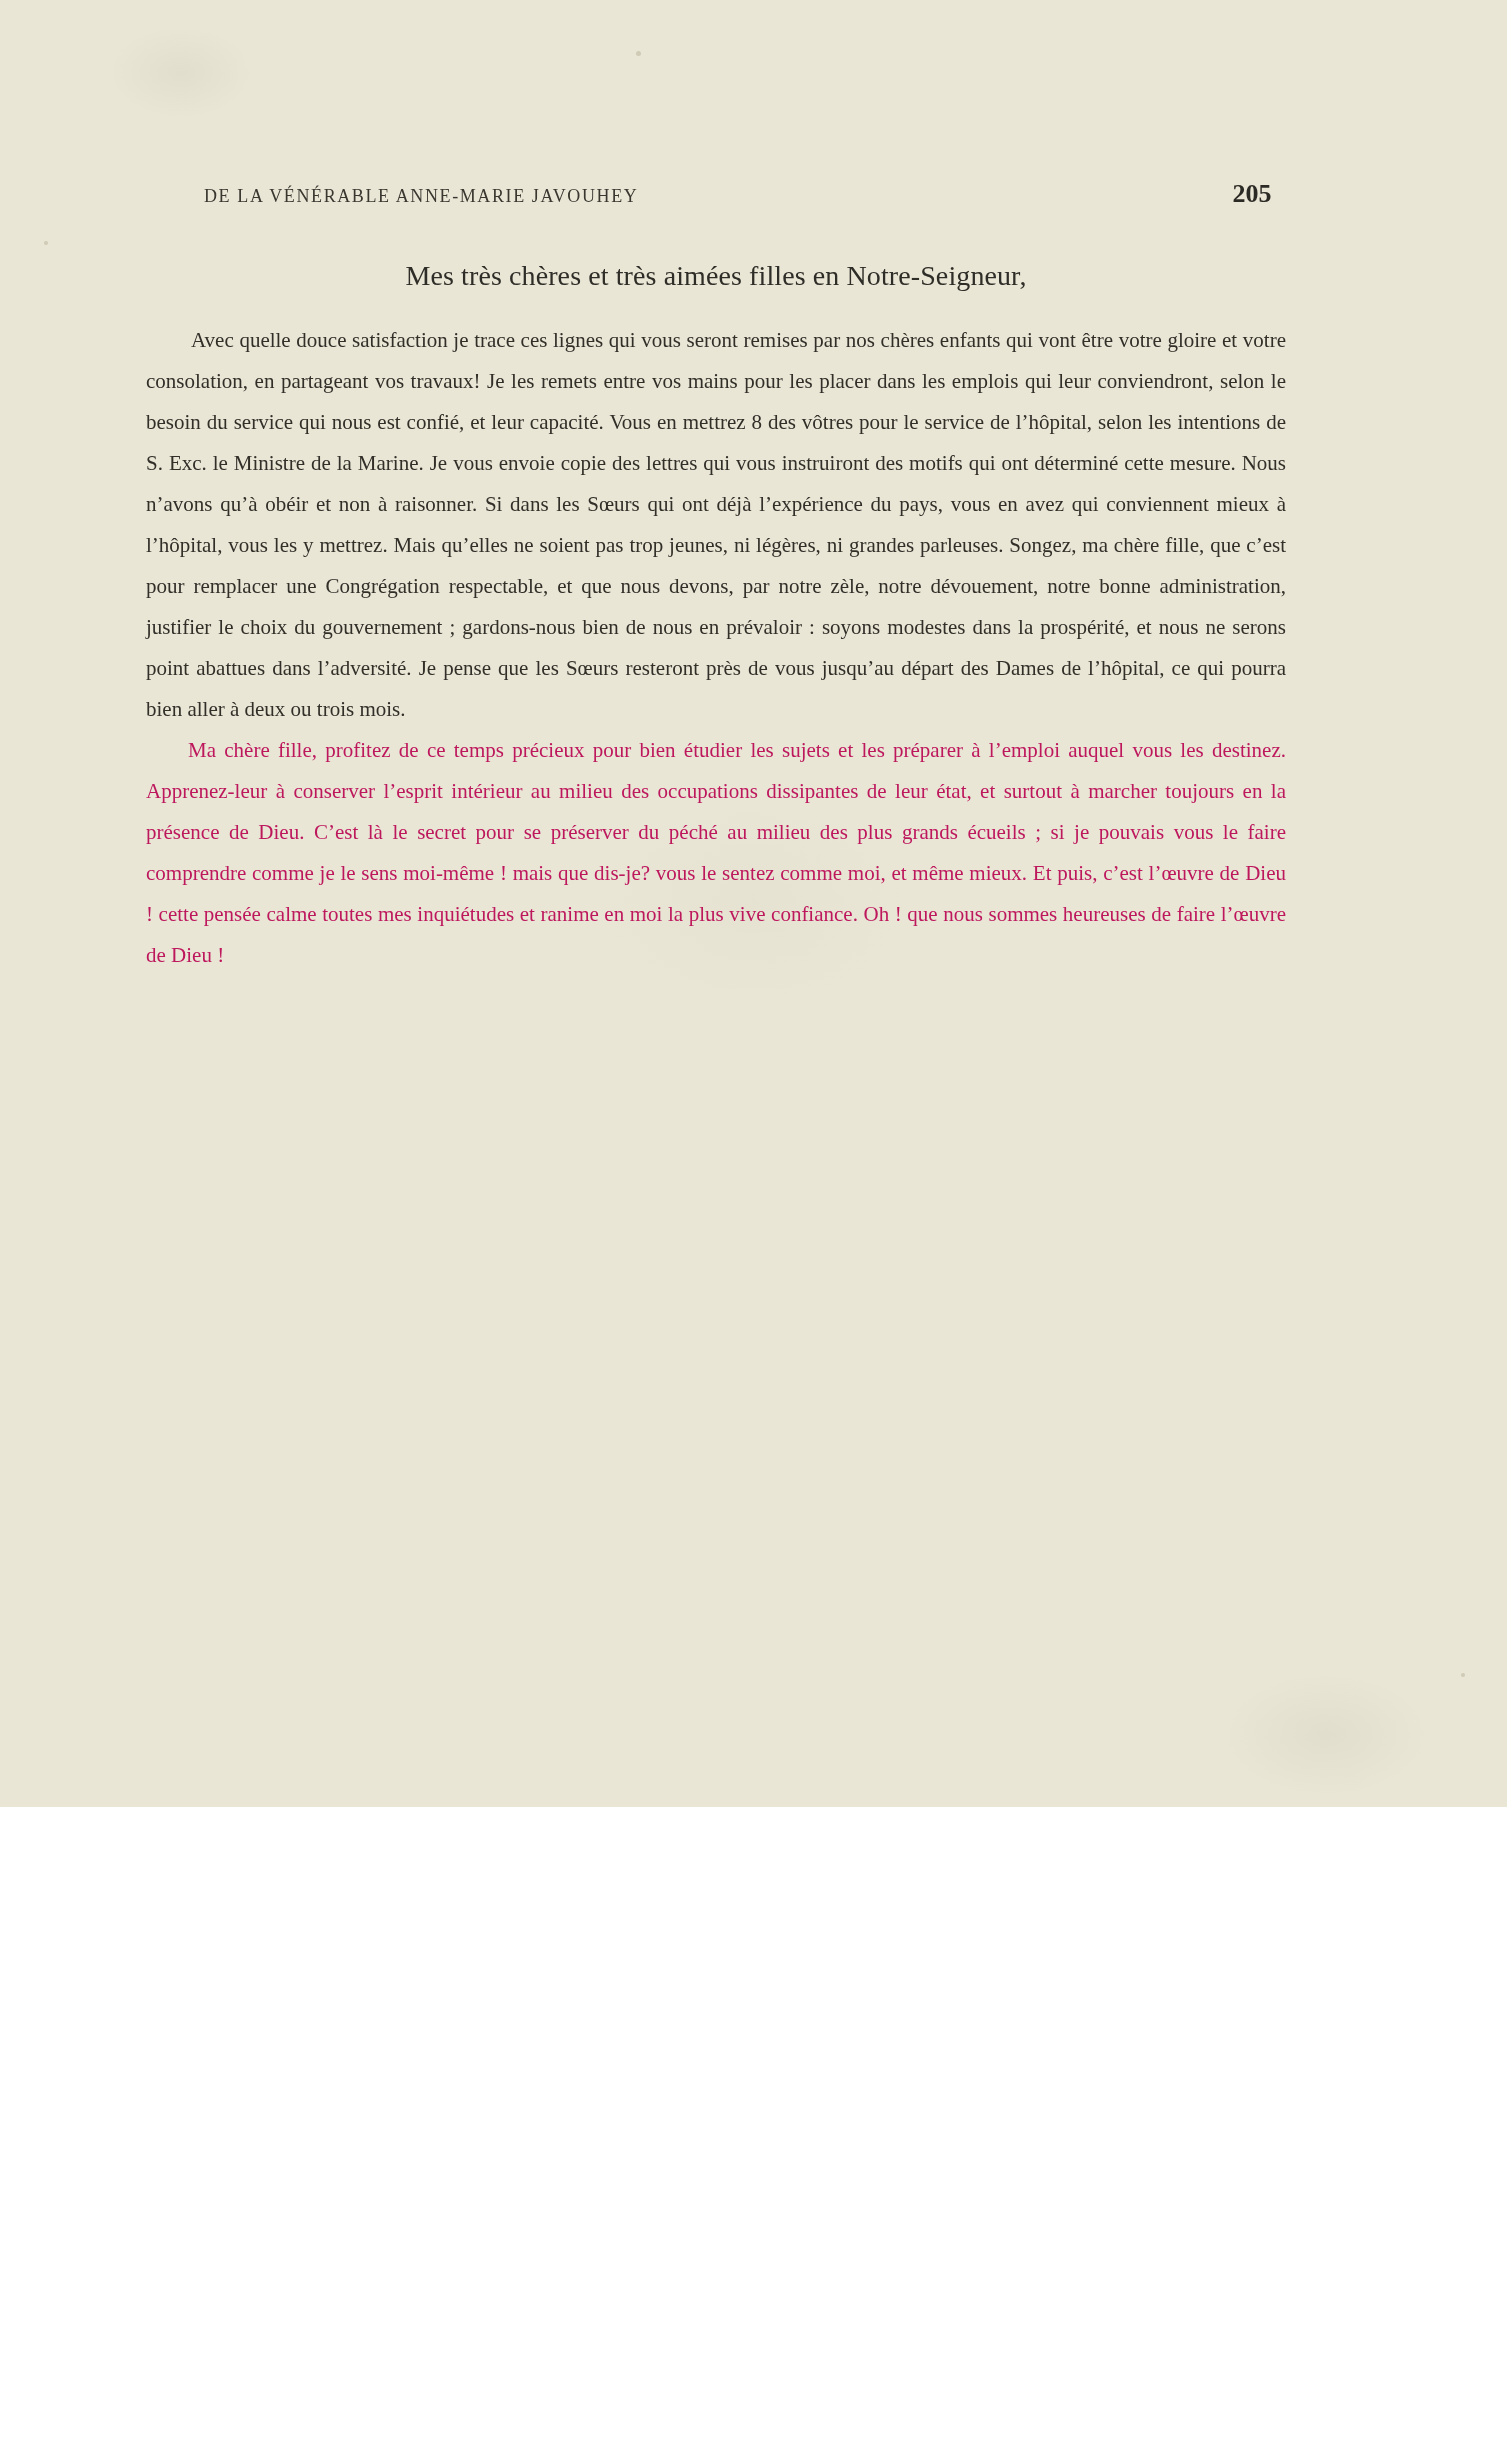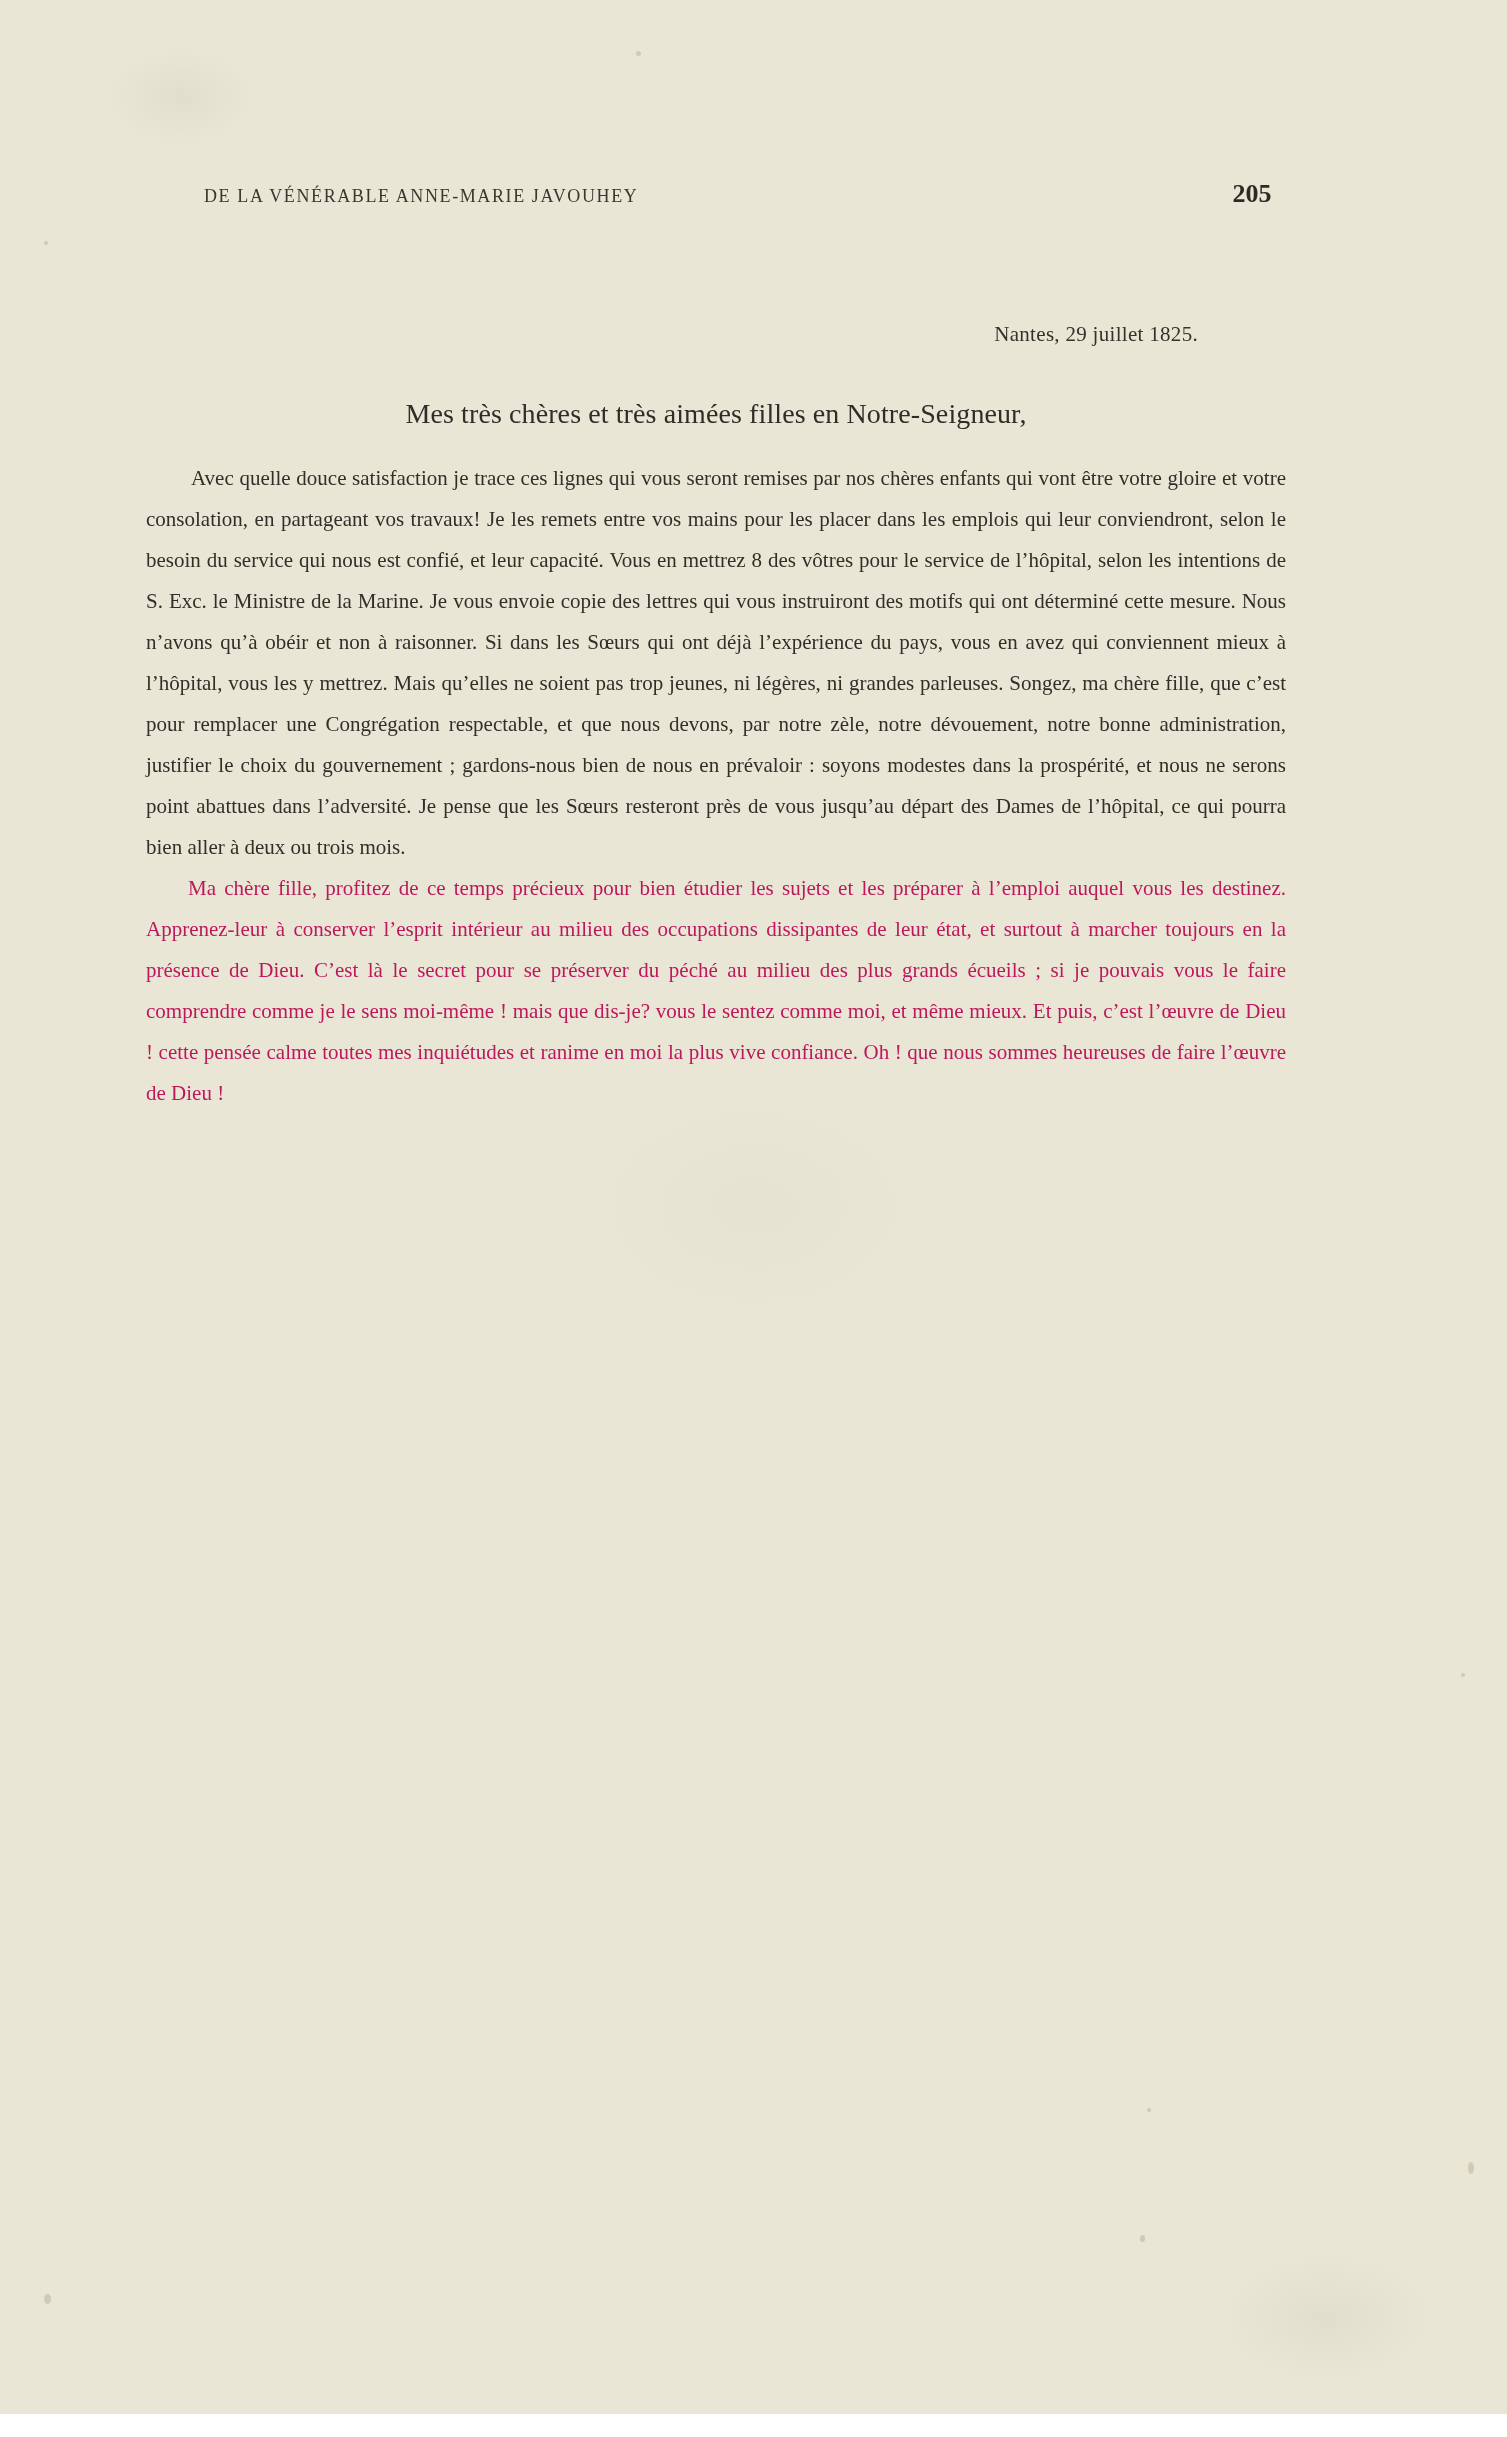--- a/index.html
+++ b/index.html
@@ -10,7 +10,7 @@
   .page {
     position: relative;
     width: 1507px;
-    height: 2414px;
+    height: 1807px;
     background: #e9e6d6;
     overflow: hidden;
     font-family: "Liberation Serif", serif;

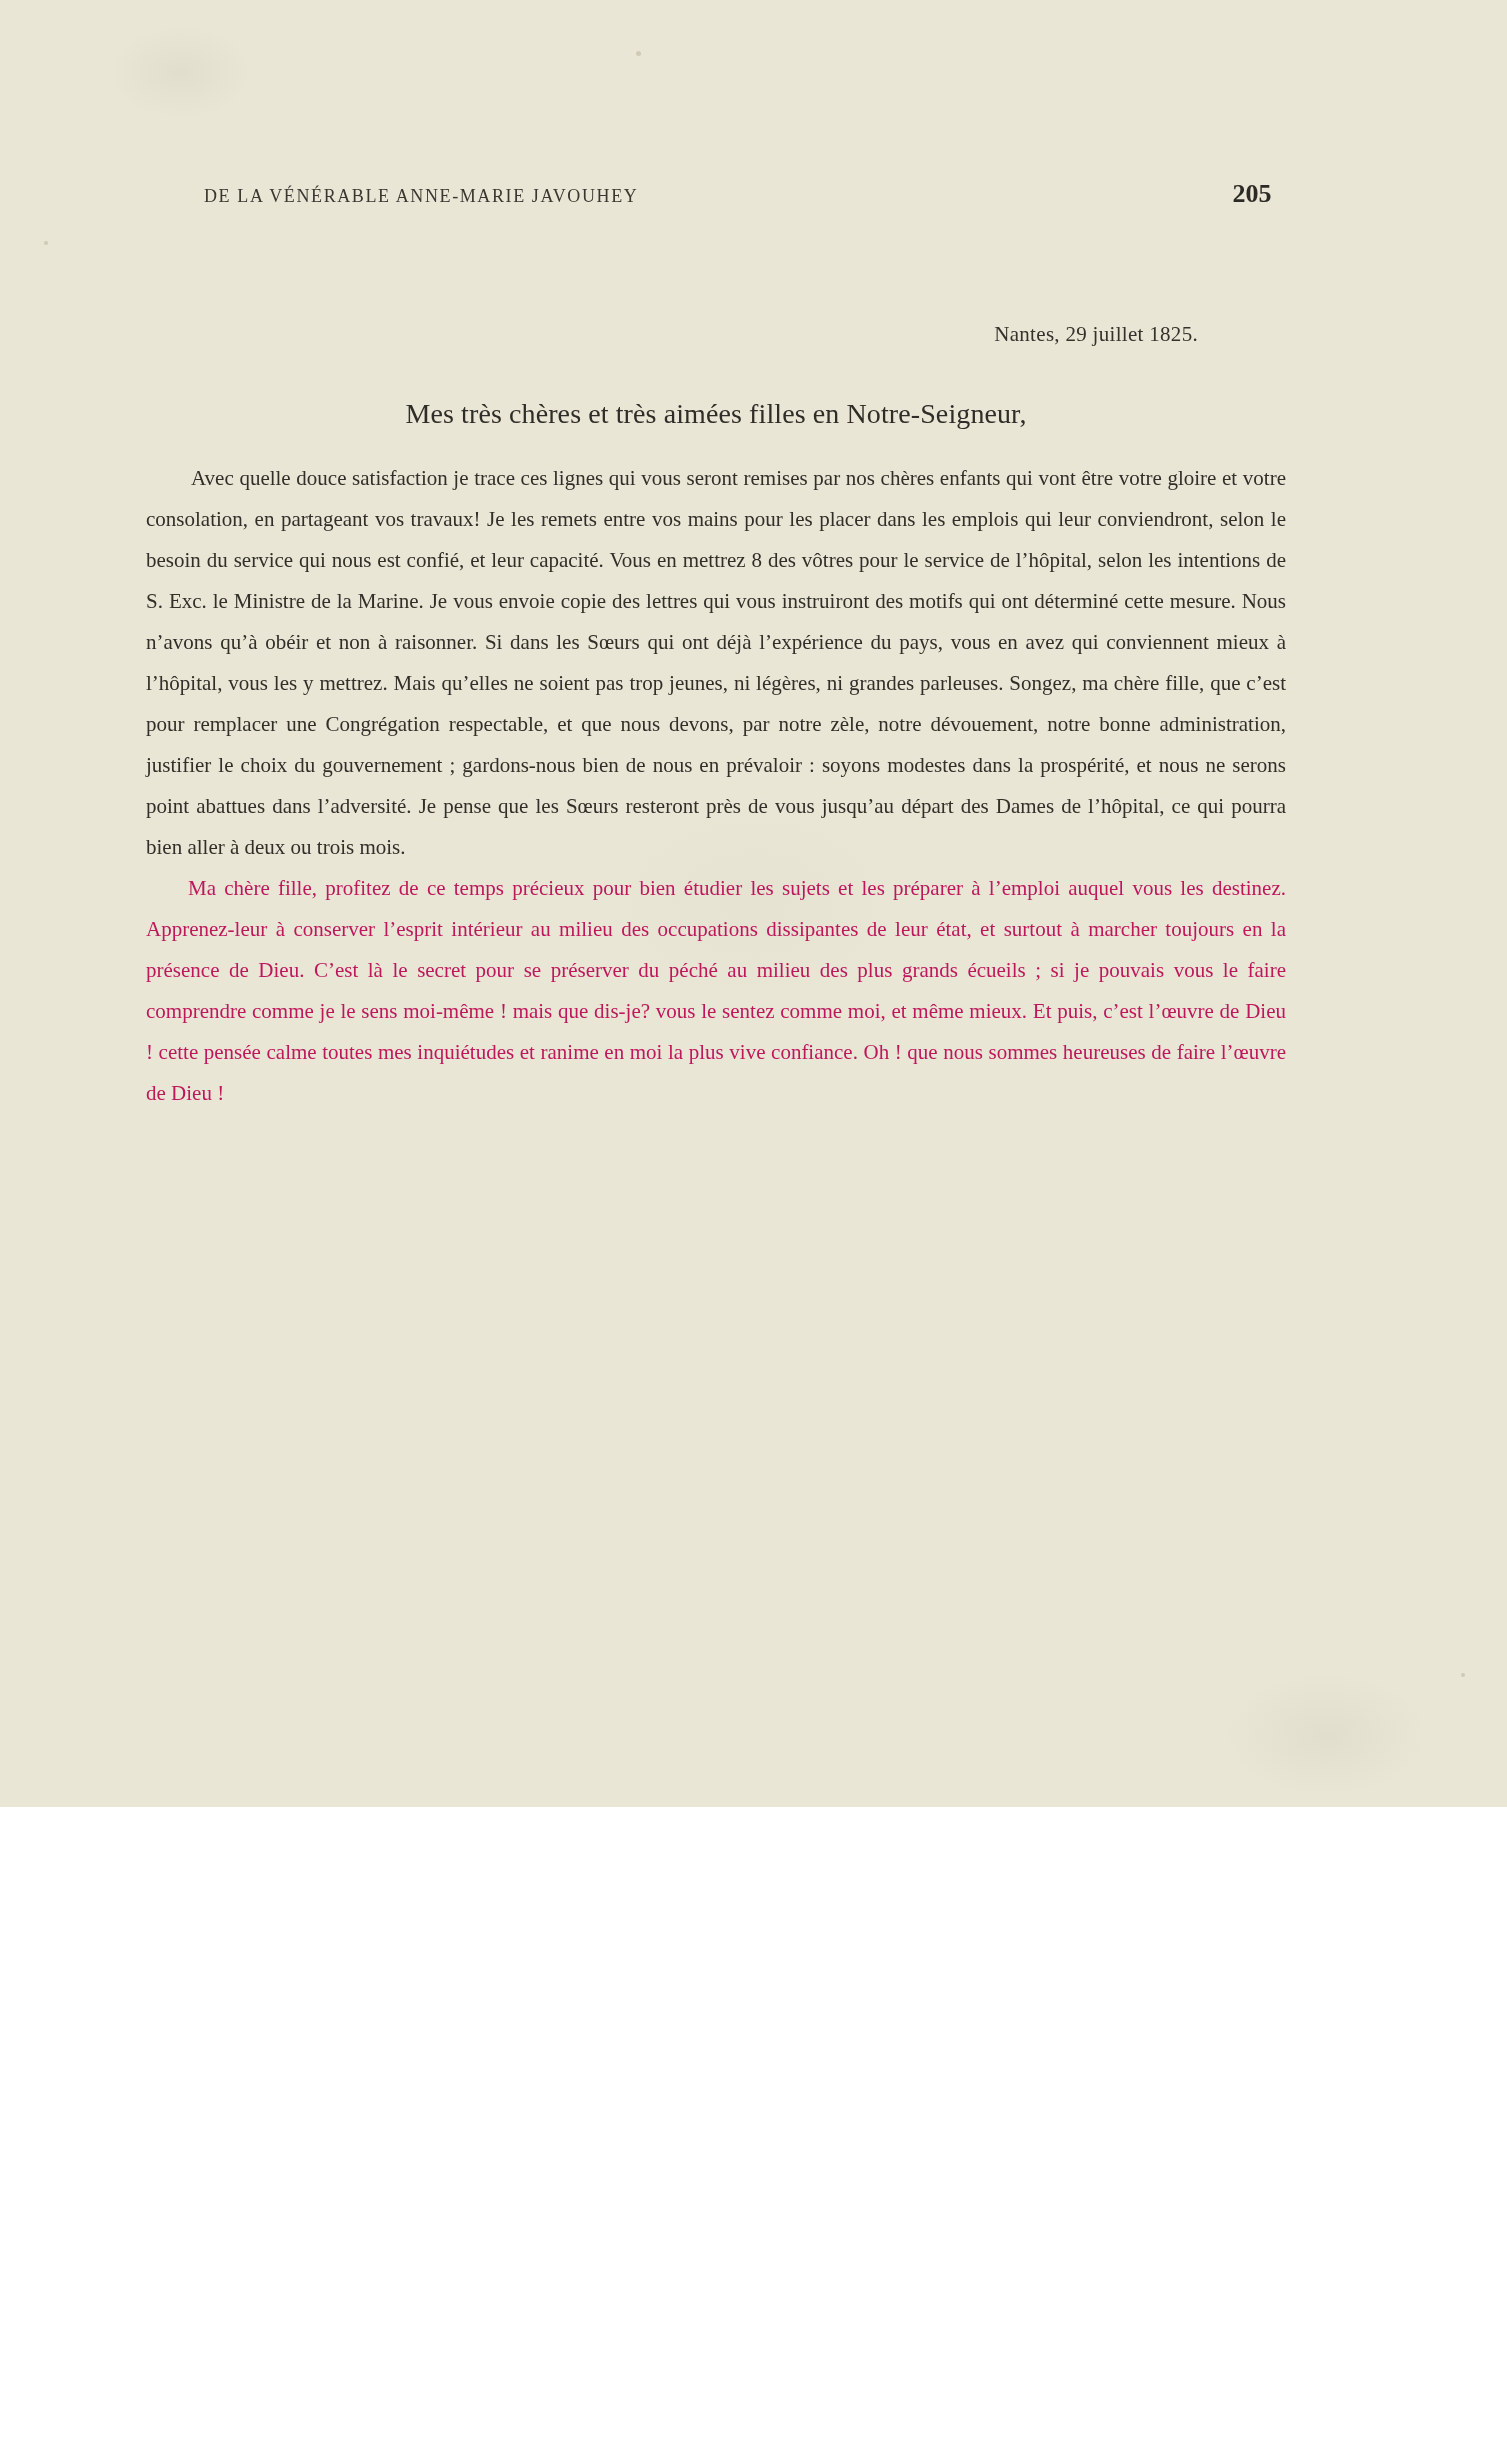--- a/index.html
+++ b/index.html
@@ -120,7 +120,6 @@
       <div class="rh-page">205</div>
     </div>
 
-    <div class="dateline">Nantes, 29 juillet 1825.</div>
 
     <div class="salutation">Mes très chères et très aimées filles en Notre-Seigneur,</div>
 

